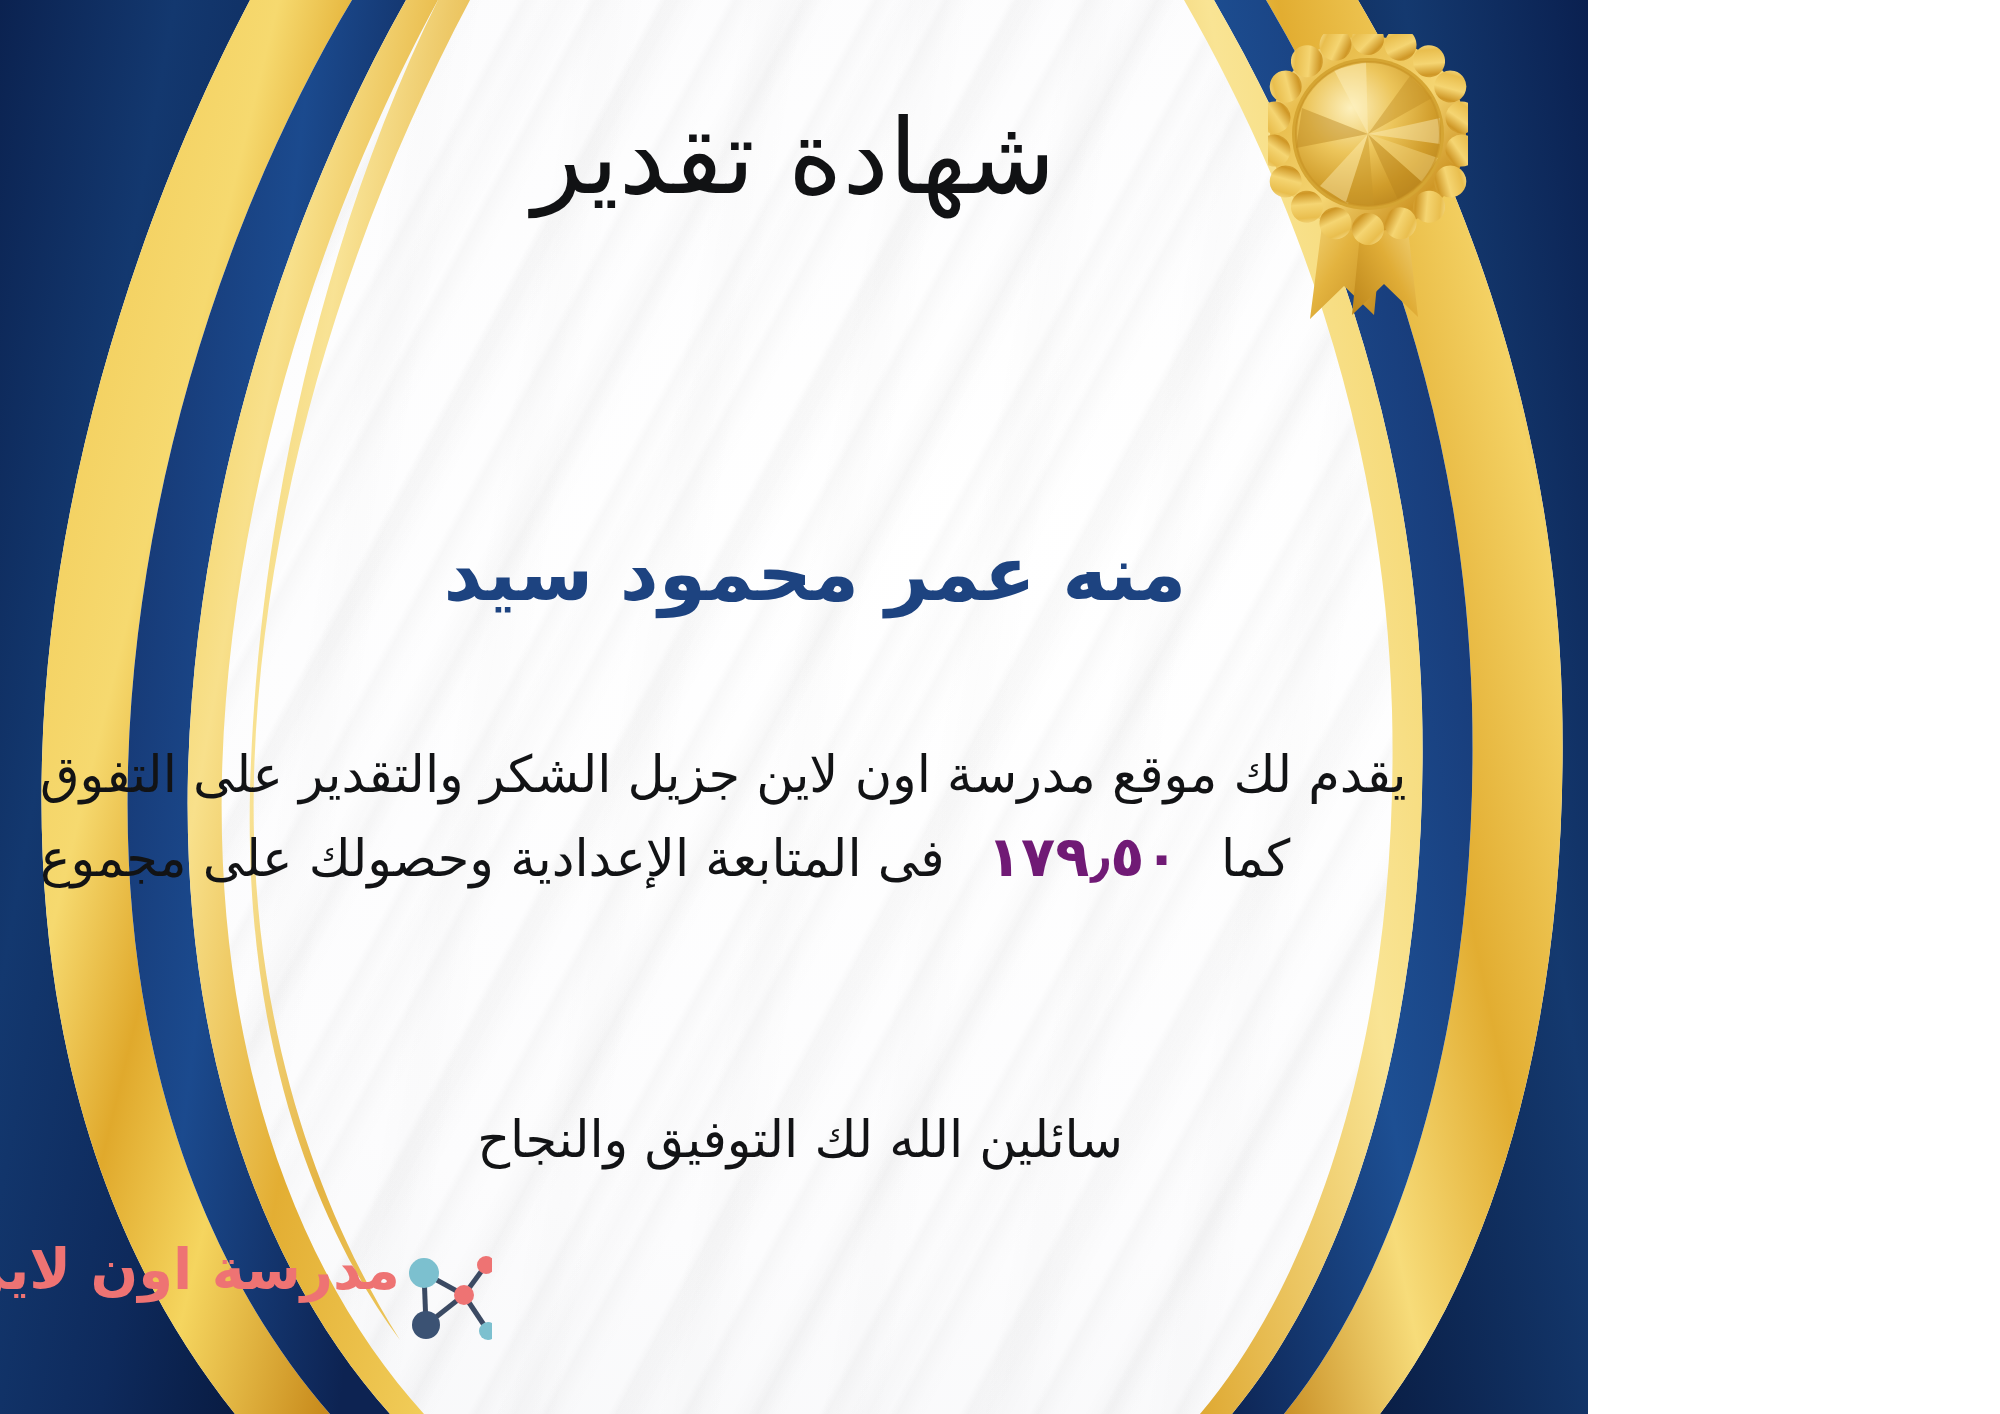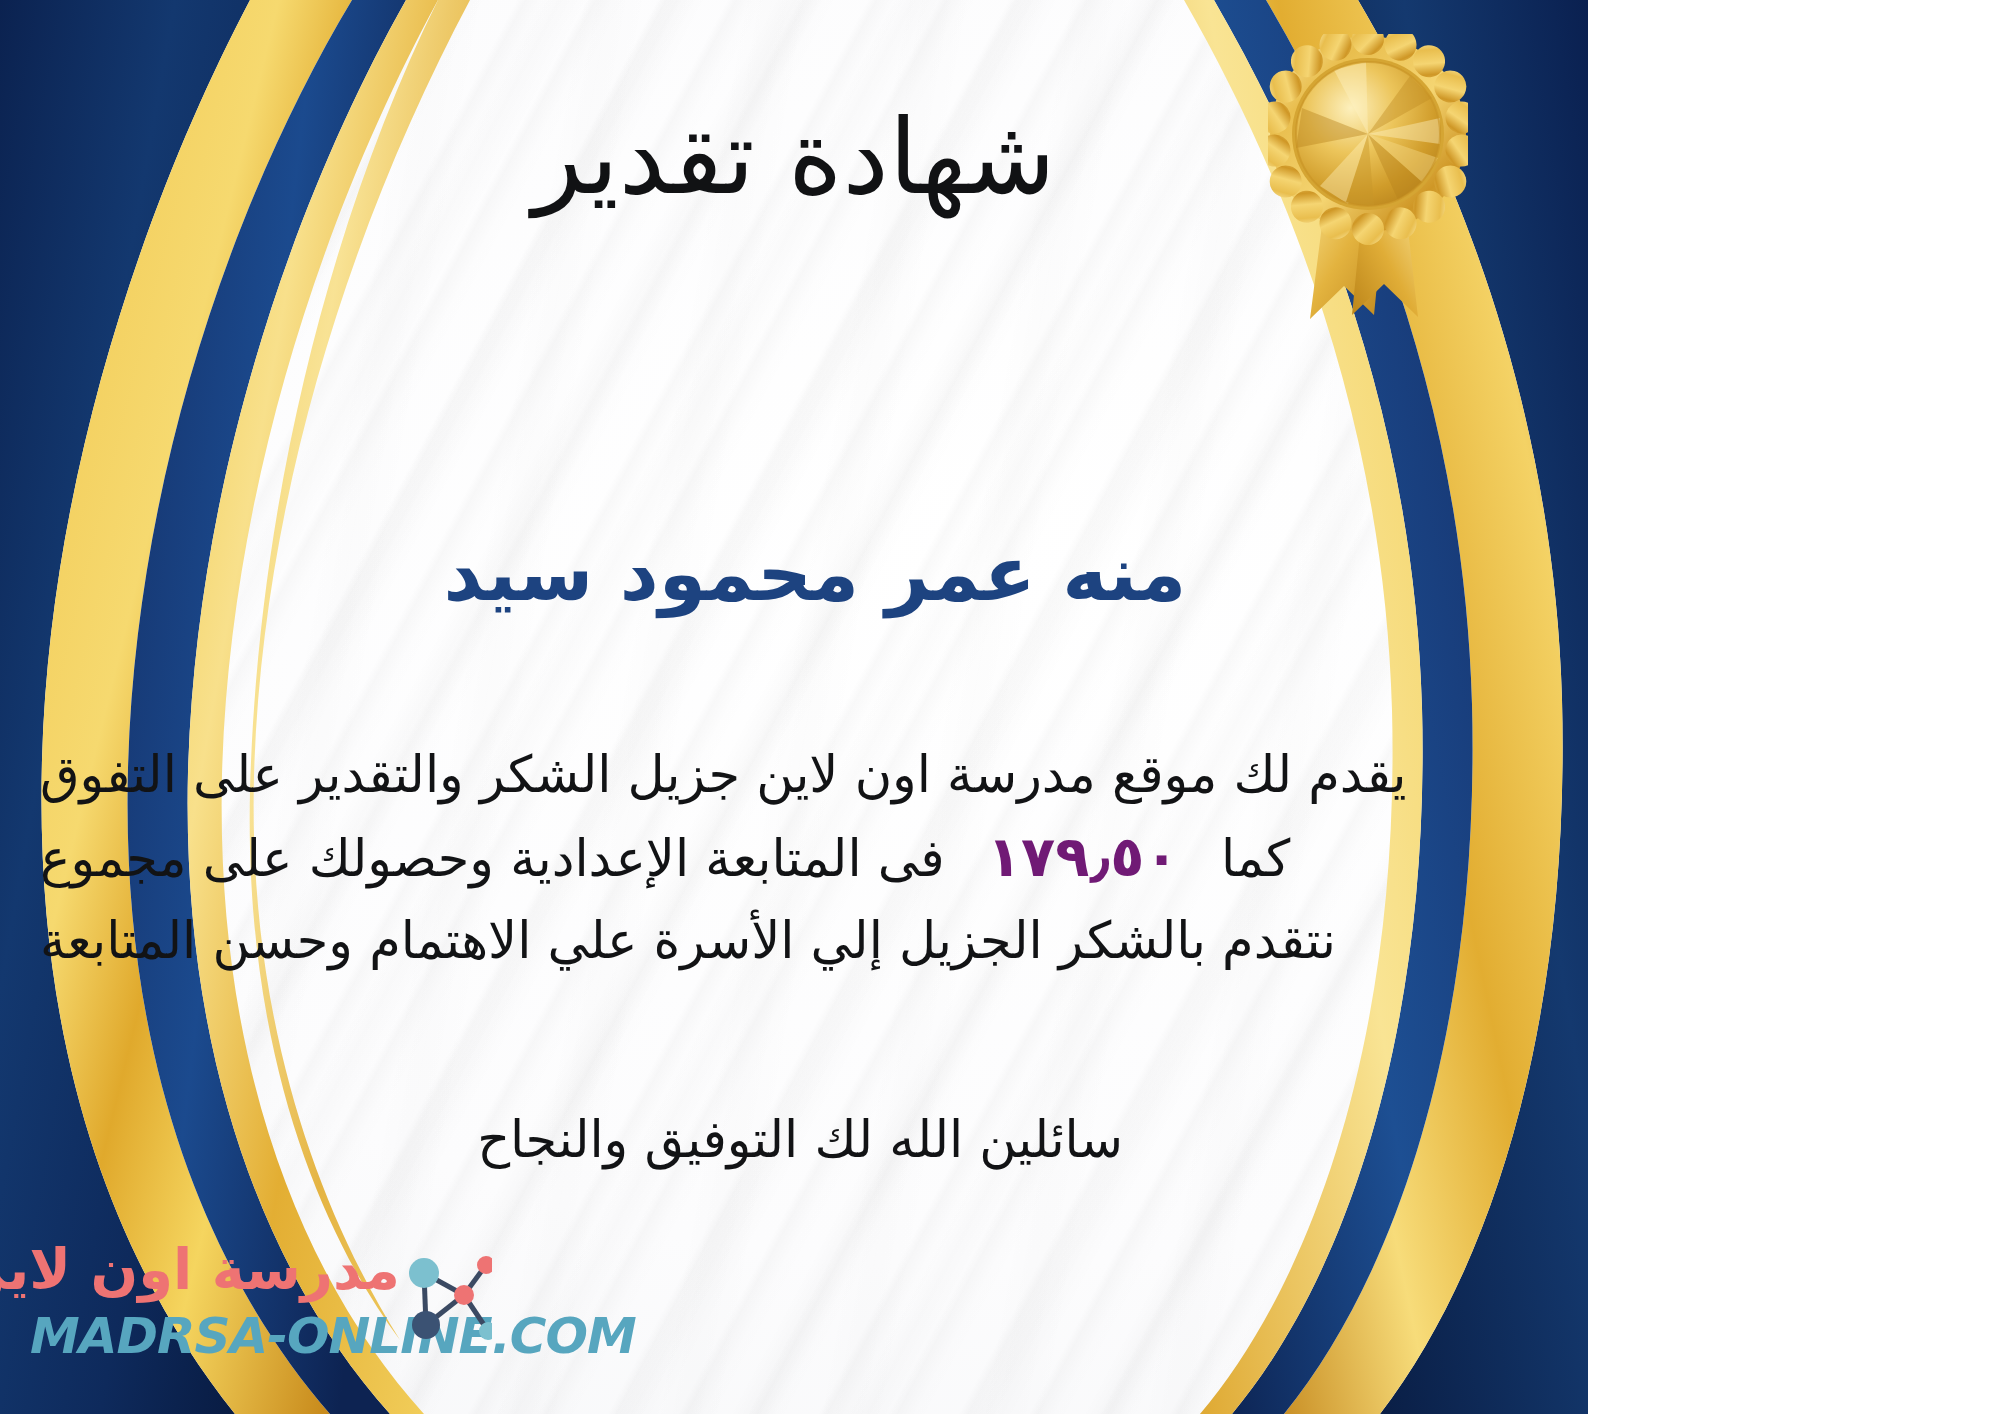--- a/index.html
+++ b/index.html
@@ -312,7 +312,6 @@
       <span class="score">١٧٩٫٥٠</span>
       <span>فى المتابعة الإعدادية وحصولك على مجموع</span>
     </div>
-    <div>نتقدم  بالشكر الجزيل إلي الأسرة علي الاهتمام وحسن المتابعة</div>
   </div>
 
   <div class="closing">سائلين الله لك التوفيق  والنجاح</div>

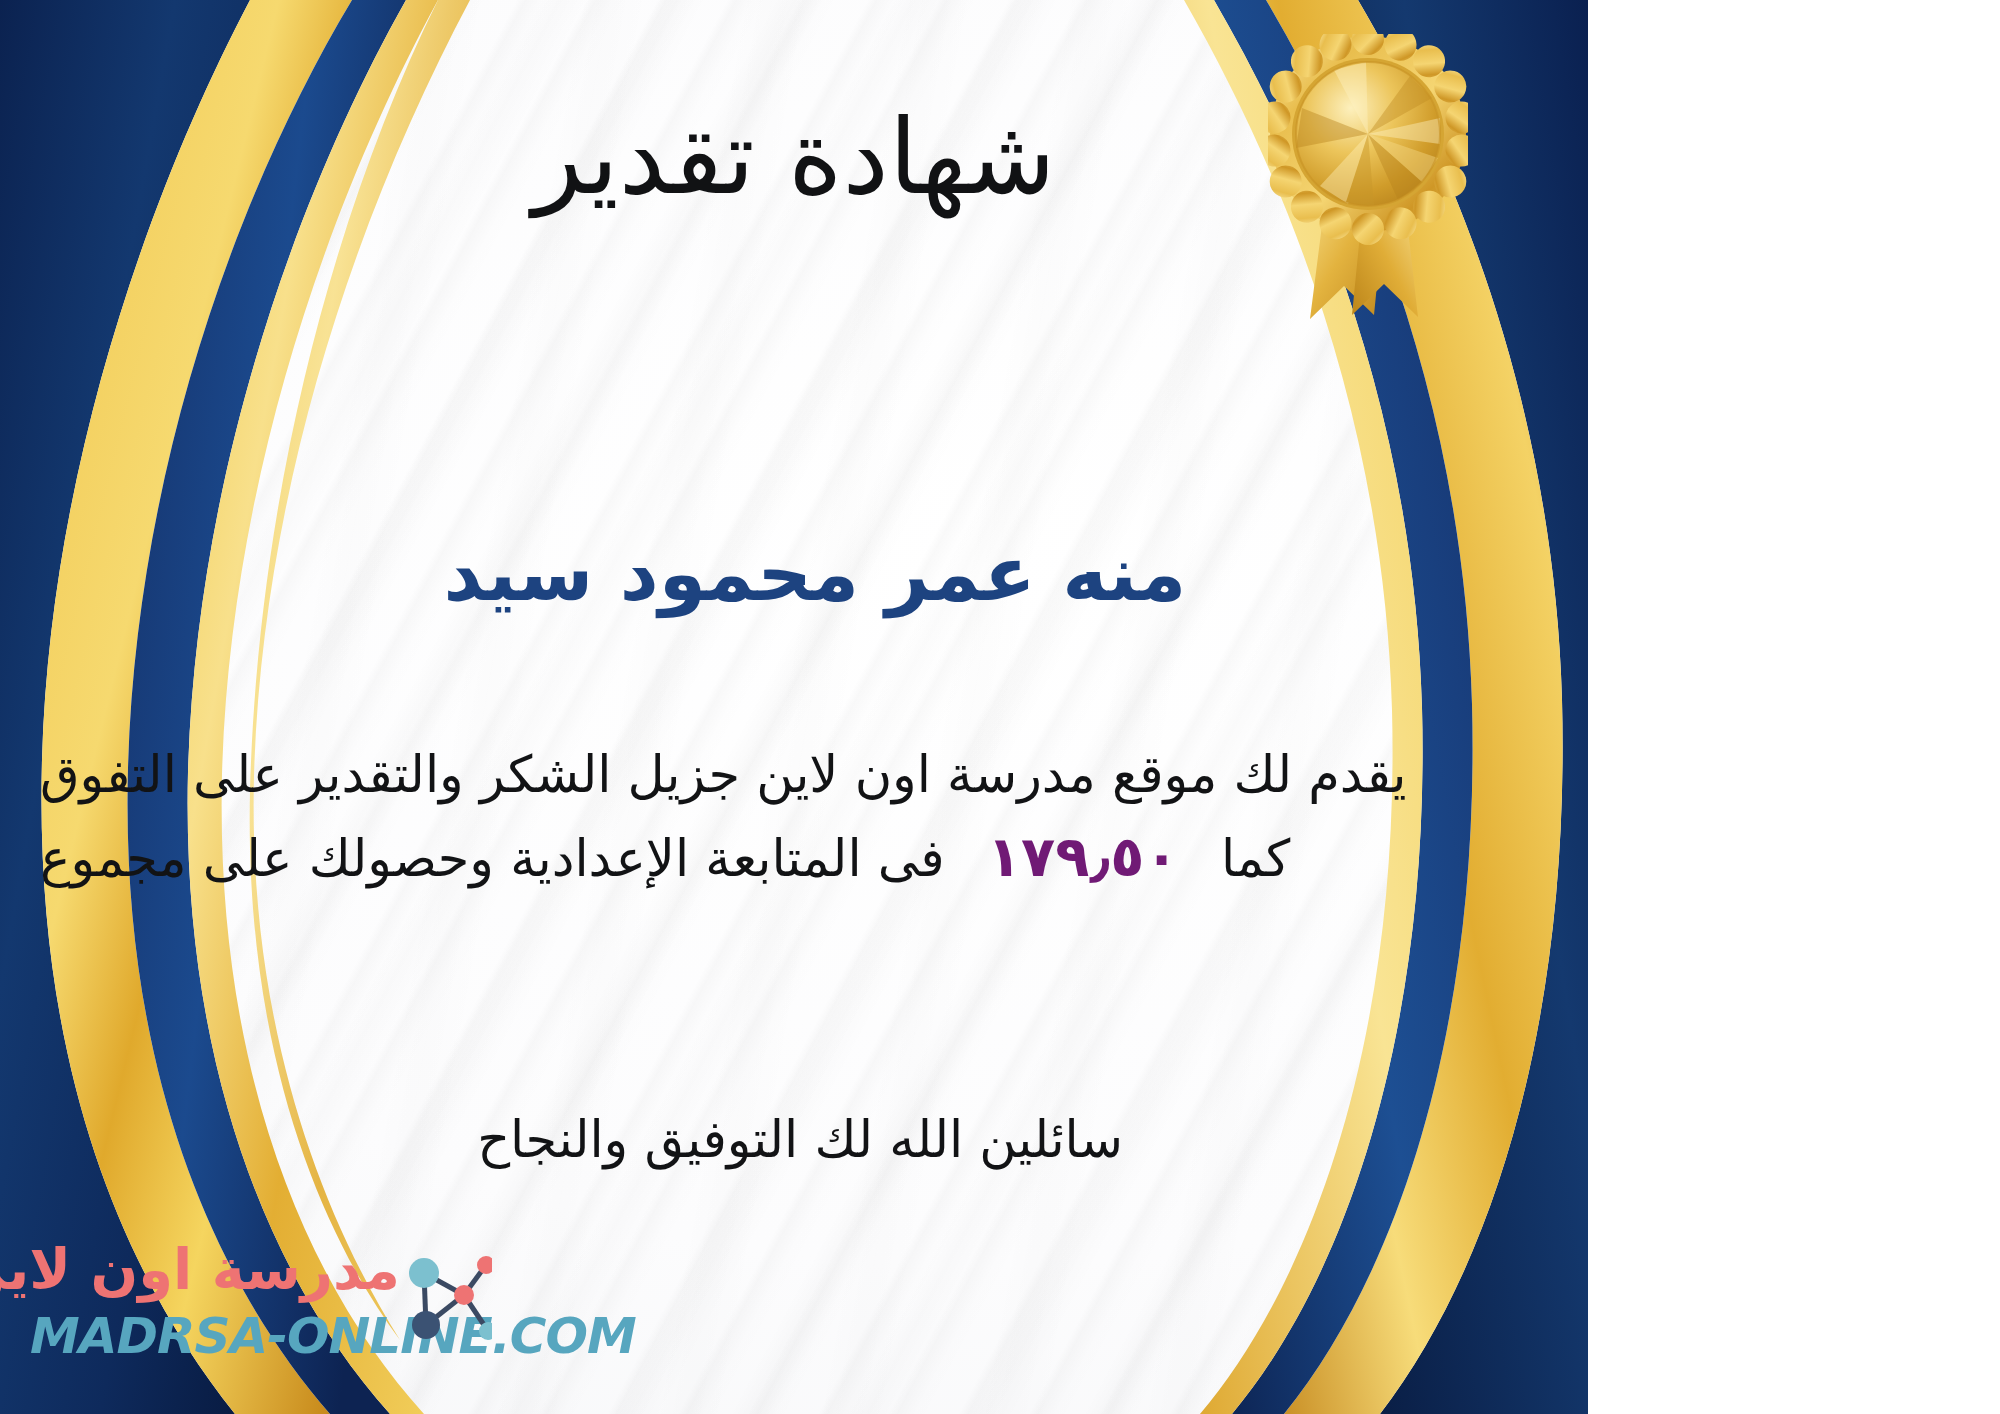--- a/index.html
+++ b/index.html
@@ -318,7 +318,6 @@
 
   <div class="brand">
     <div class="brand-ar">مدرسة اون لاين</div>
-    <div class="brand-en">MADRSA-ONLINE.COM</div>
     <svg class="brand-net" viewBox="0 0 92 108">
       <line x1="24" y1="30" x2="64" y2="52" stroke="#3b4a63" stroke-width="5"></line>
       <line x1="64" y1="52" x2="26" y2="82" stroke="#3b4a63" stroke-width="5"></line>

